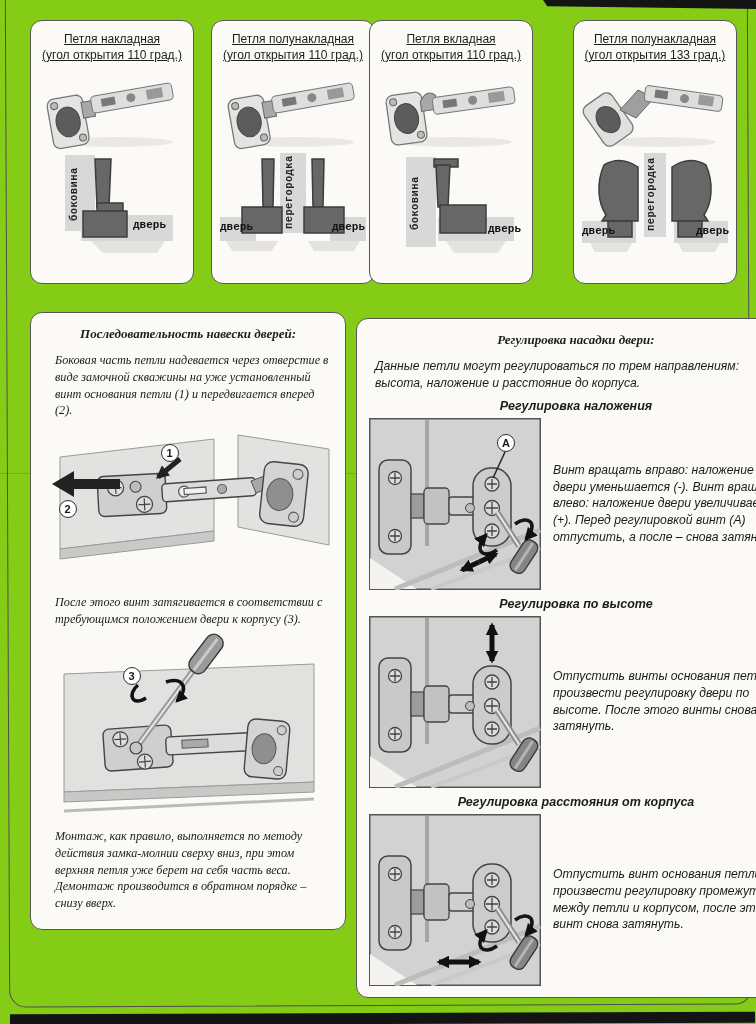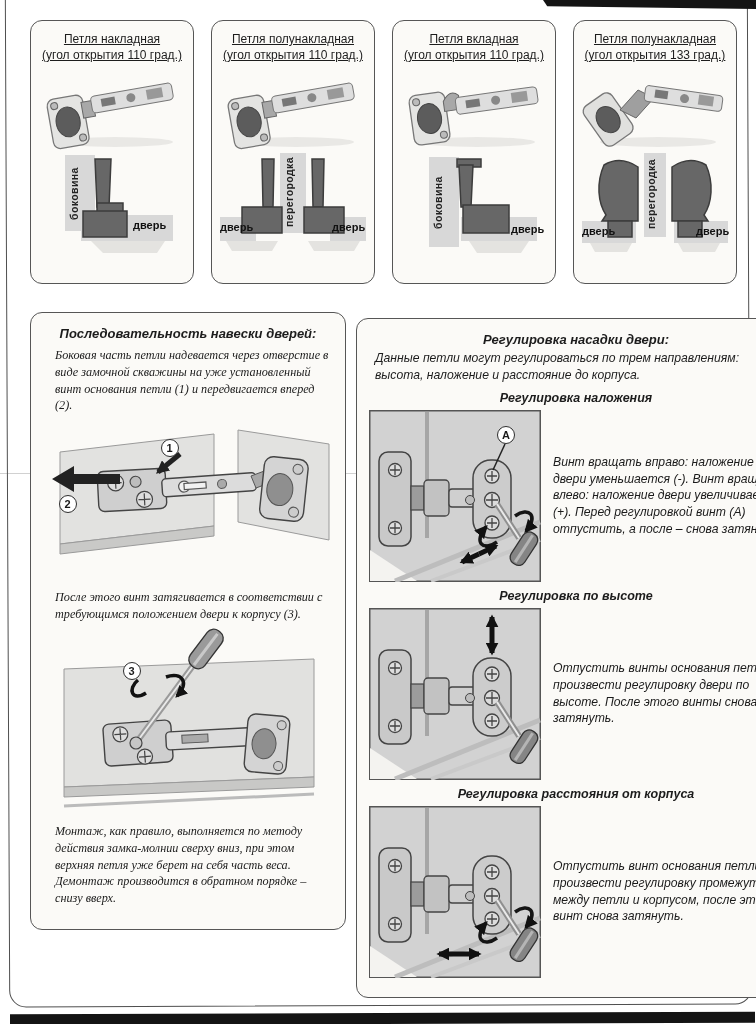--- a/index.html
+++ b/index.html
@@ -5,7 +5,7 @@
   html,body { margin:0; padding:0; background:#eceae6; }
   .page {
     position:relative; width:756px; height:1024px; overflow:hidden;
-    background:#ffffff;
+    background:#84cc16;
     font-family:"Liberation Sans", sans-serif;
     color:#1c1c1c;
   }

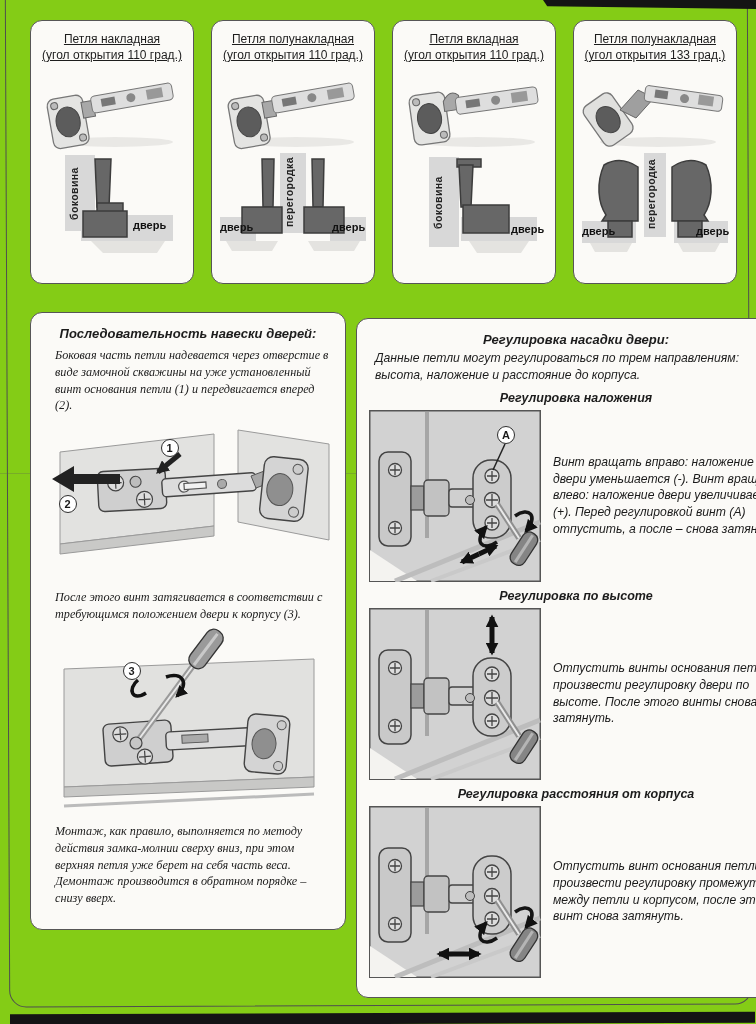--- a/index.html
+++ b/index.html
@@ -153,7 +153,7 @@
     </div>
   </div>
 
-  <div class="card" style="left:392px">
+  <div class="card" style="left:369px">
     <div class="card-title">
       <span>Петля вкладная</span><br>
       <span>(угол открытия 110 град.)</span>

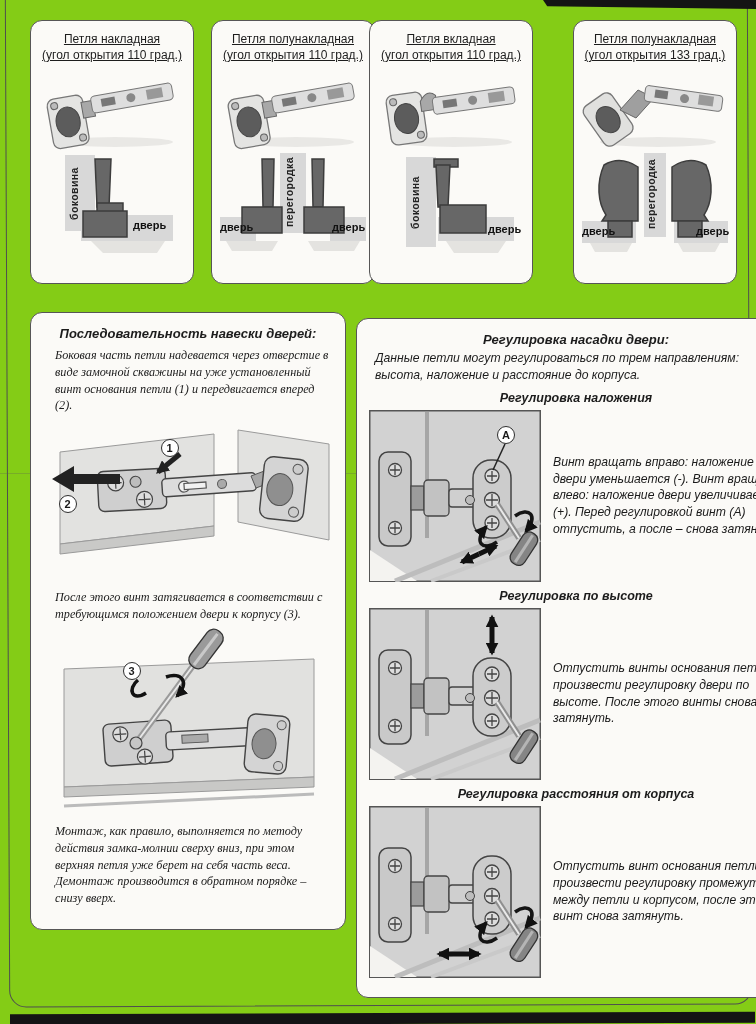--- a/index.html
+++ b/index.html
@@ -38,7 +38,7 @@
   }
   .card-title span { text-decoration:underline; }
   .card-photo { height:86px; display:flex; justify-content:center; align-items:center; }
-  .card-diagram { position:relative; width:150px; height:114px; margin:2px auto 0; }
+  .card-diagram { position:relative; width:150px; height:114px; margin:2px auto 0;font-family:Liberation Mono, monospace; }
   .vlabel {
     position:absolute; writing-mode:vertical-rl; transform:rotate(180deg);
     font-size:10.5px; font-weight:bold; color:#222; letter-spacing:.4px;

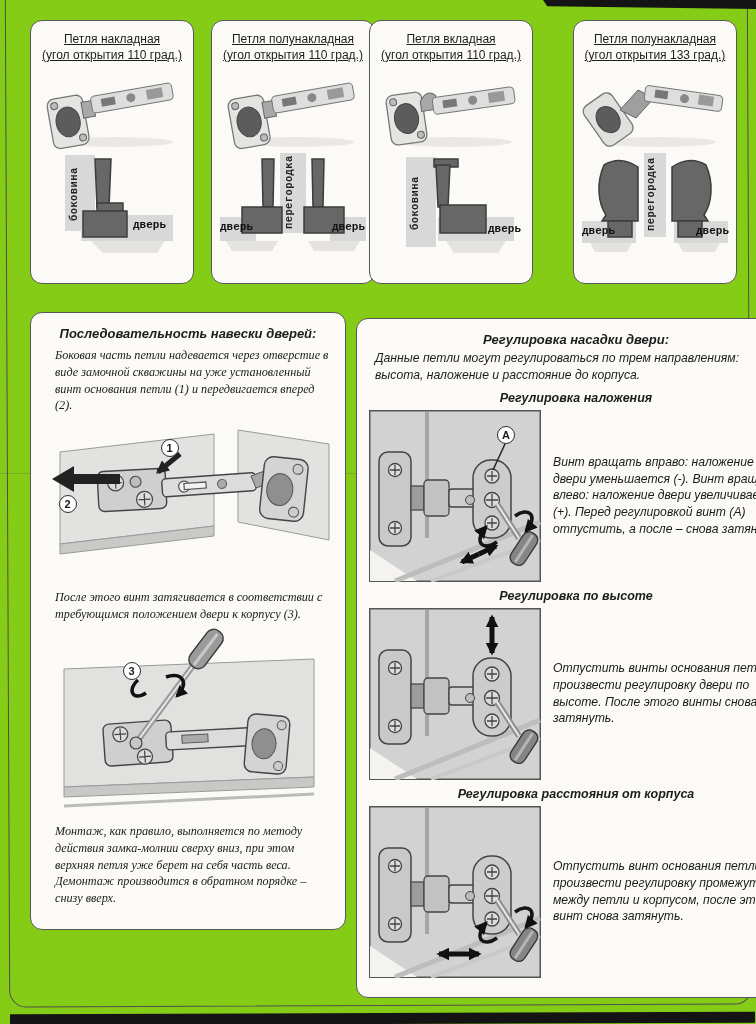--- a/index.html
+++ b/index.html
@@ -52,7 +52,7 @@
   }
   .box-seq { left:30px; top:312px; width:316px; height:618px; }
   .box-adj { left:356px; top:318px; width:440px; height:680px; }
-  .box-title { text-align:center; font-weight:bold; font-style:italic; font-size:13px; margin:13px 10px 3px; }
+  .box-title { text-align:center; font-weight:bold; font-style:italic; font-size:13px; margin:13px 10px 10px;font-family:Liberation Serif, serif; }
   .para { font-style:italic; font-size:12.2px; line-height:1.38; color:#1b1b1b; margin:6px 16px 4px 24px;font-family:Liberation Serif, serif; }
   .seq-img1 { position:relative; width:285px; height:165px; margin:4px auto 0; }
   .seq-img2 { position:relative; width:285px; height:190px; margin:4px auto 0; }

